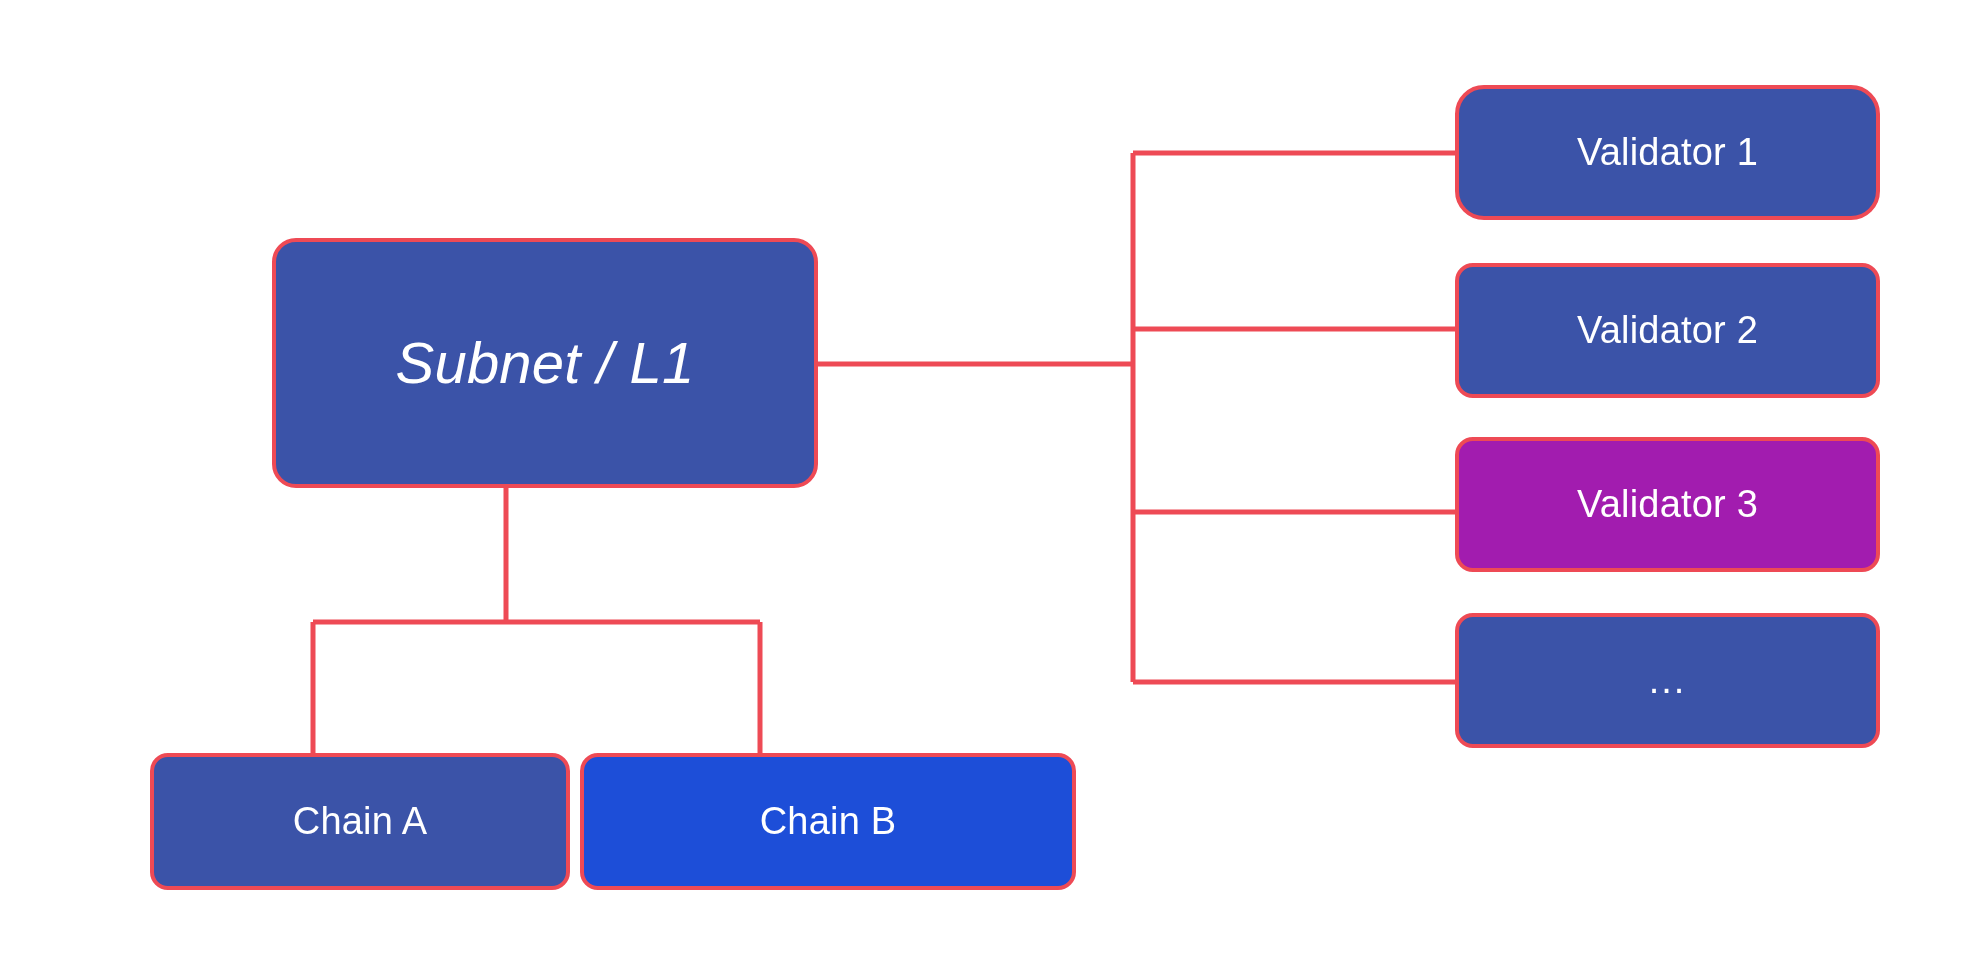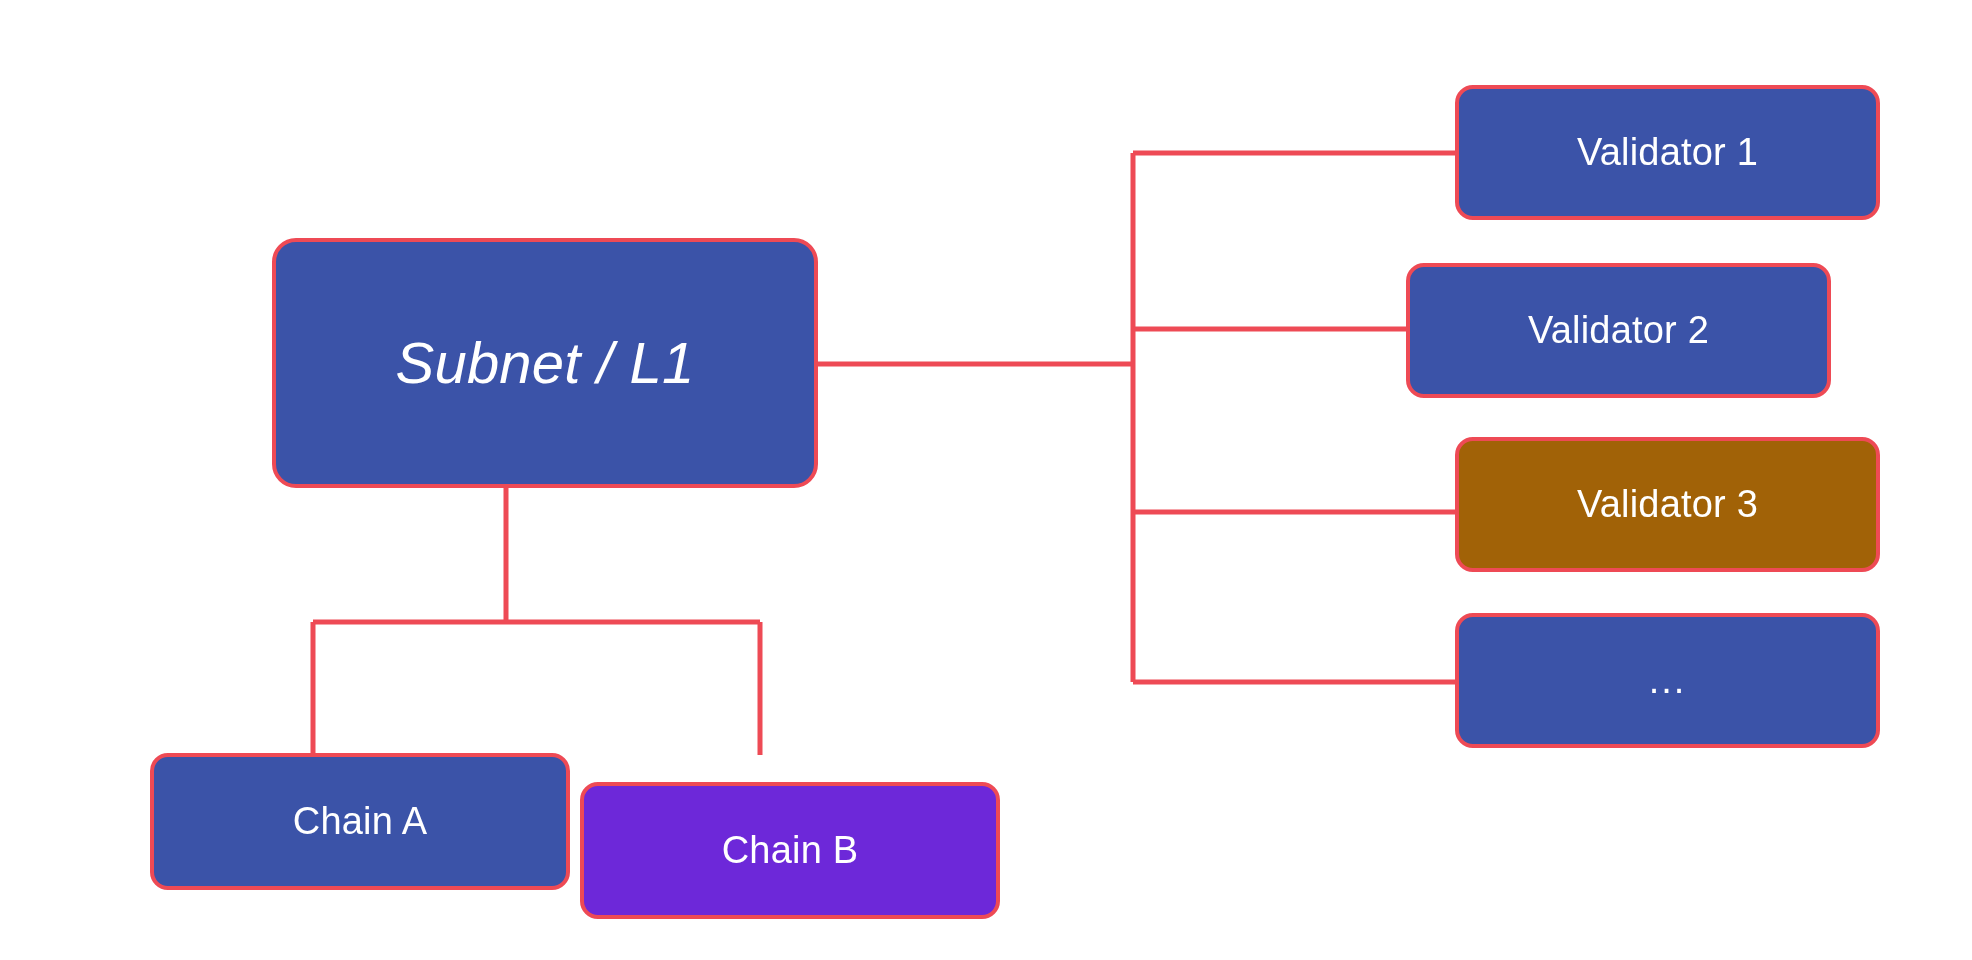--- a/index.html
+++ b/index.html
@@ -90,7 +90,7 @@
     <span>Chain B</span>
   </div>
 
-  <div class="node node-validator" style="left: 1455px; top: 85px; width: 425px; height: 135px; background: rgb(59, 83, 168); border-color: rgb(238, 74, 85); color: rgb(255, 255, 255);">
+  <div class="node node-validator" style="left: 1455px; top: 85px; width: 425px; height: 135px; background: rgb(59, 83, 168); border-color: rgb(238, 74, 85); color: rgb(255, 255, 255); border-radius: 29px;">
     <span>Validator 1</span>
   </div>
 

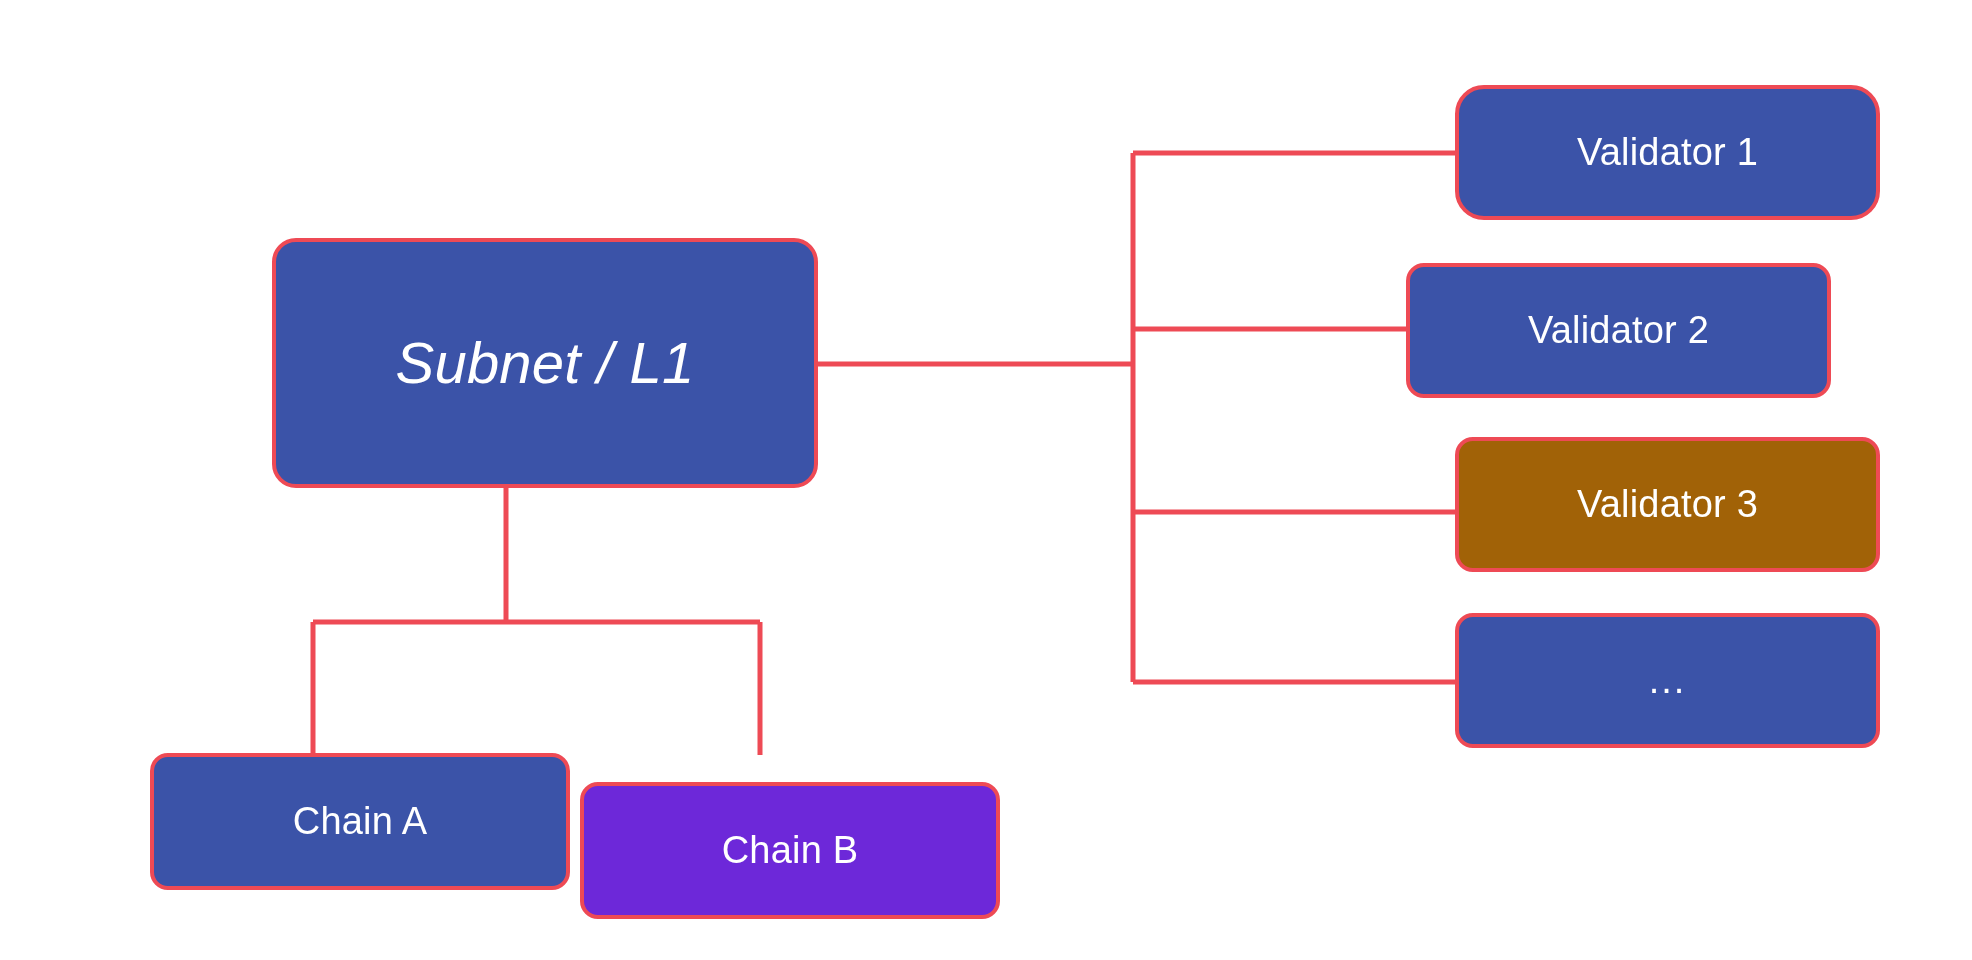--- a/index.html
+++ b/index.html
@@ -94,7 +94,7 @@
     <span>Validator 1</span>
   </div>
 
-  <div class="node node-validator" style="left: 1406px; top: 263px; width: 425px; height: 135px; background: rgb(59, 83, 168); border-color: rgb(238, 74, 85); color: rgb(255, 255, 255);">
+  <div class="node node-validator" style="left: 1455px; top: 263px; width: 425px; height: 135px; background: rgb(59, 83, 168); border-color: rgb(238, 74, 85); color: rgb(255, 255, 255);">
     <span>Validator 2</span>
   </div>
 

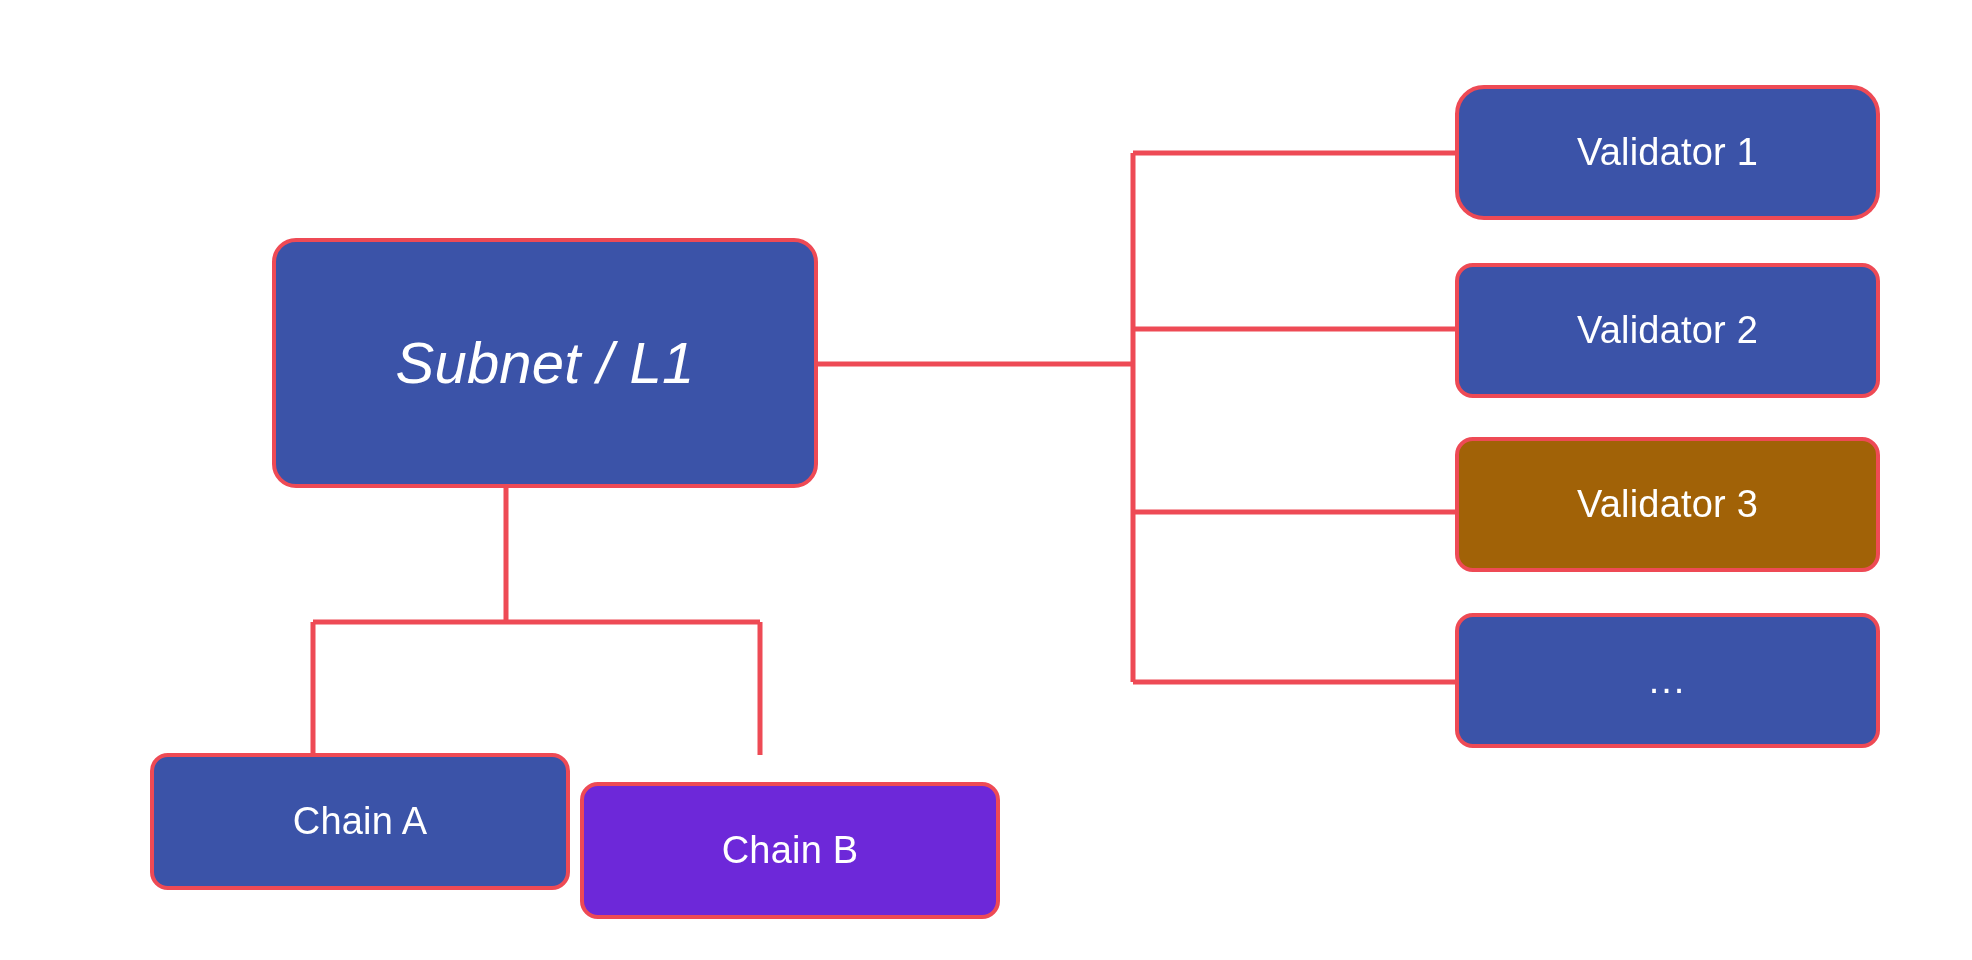--- a/index.html
+++ b/index.html
@@ -98,7 +98,7 @@
     <span>Validator 2</span>
   </div>
 
-  <div class="node node-validator" style="left: 1455px; top: 437px; width: 425px; height: 135px; background: #a16207; border-color: rgb(238, 74, 85); color: rgb(255, 255, 255);">
+  <div class="node node-validator" style="left: 1455px; top: 437px; width: 425px; height: 135px; background: #a21caf; border-color: rgb(238, 74, 85); color: rgb(255, 255, 255);">
     <span>Validator 3</span>
   </div>
 

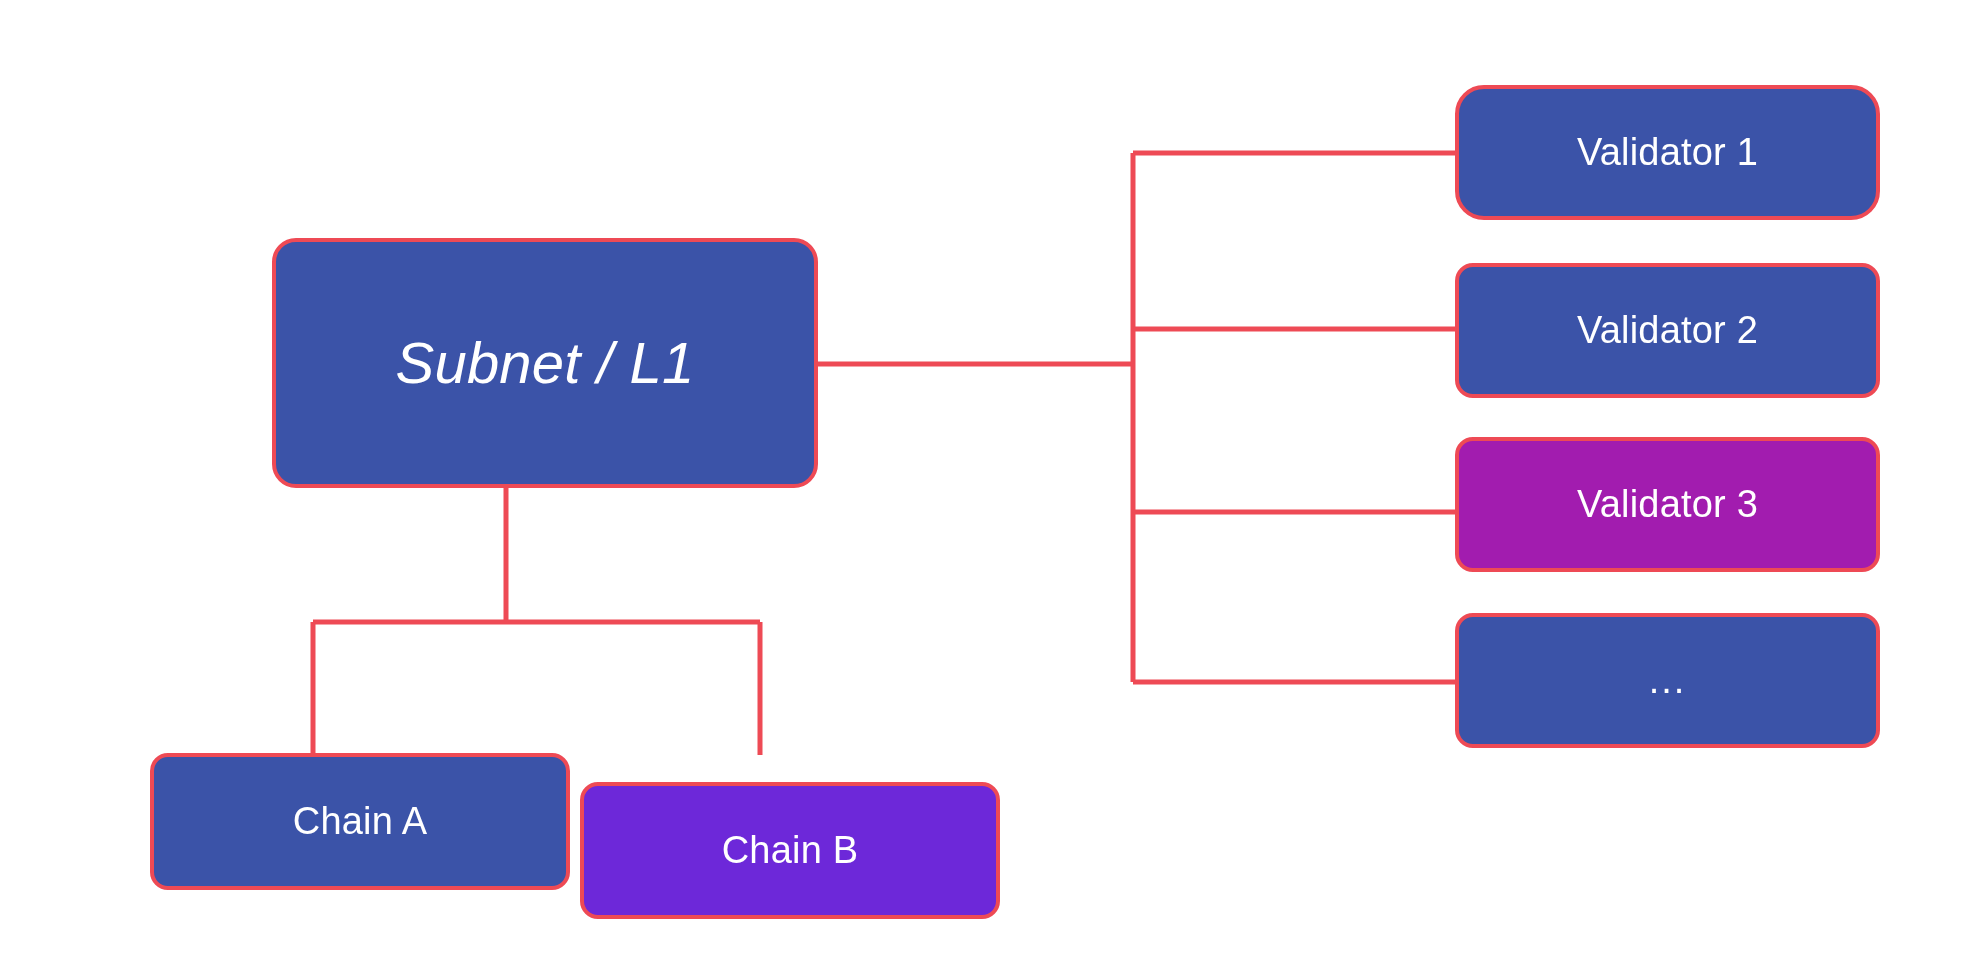--- a/index.html
+++ b/index.html
@@ -86,7 +86,7 @@
     <span>Chain A</span>
   </div>
 
-  <div class="node node-leaf" style="left: 580px; top: 753px; width: 420px; height: 137px; background: #6d28d9; border-color: rgb(238, 74, 85); color: rgb(255, 255, 255); margin-top: 29px;">
+  <div class="node node-leaf" style="left: 580px; top: 753px; width: 496px; height: 137px; background: #1d4ed8; border-color: rgb(238, 74, 85); color: rgb(255, 255, 255);">
     <span>Chain B</span>
   </div>
 

